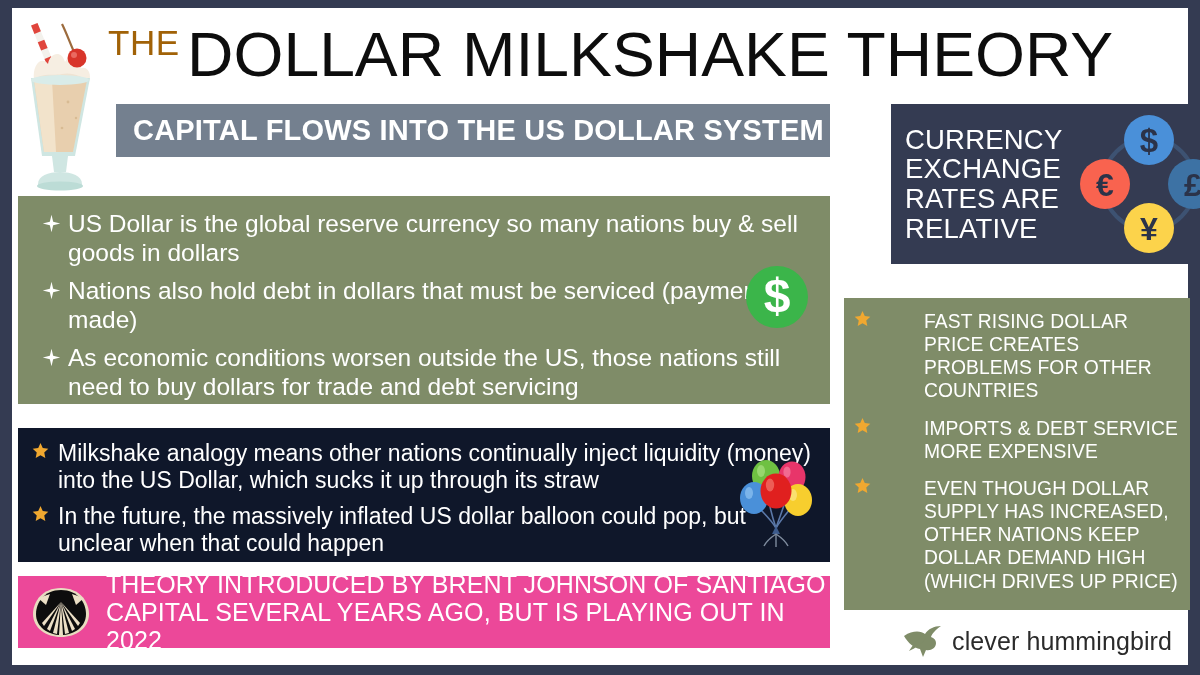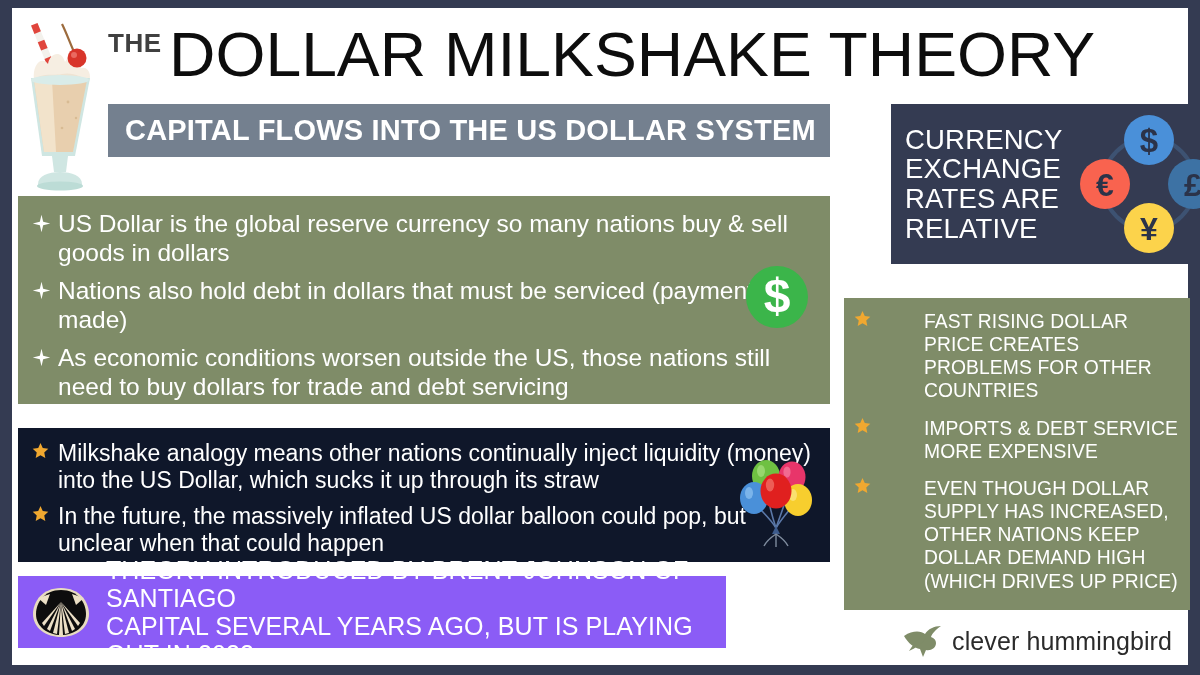--- a/index.html
+++ b/index.html
@@ -40,8 +40,8 @@
     white-space: nowrap;
   }
   .title .the {
-    font-size: 26px; letter-spacing: .5px;
-    color: #404040; font-weight: 700;
+    font-size: 35px; letter-spacing: .5px;
+    color: #a16207; font-weight: 400;
     position: relative; top: -11px;
   }
   .title .main {

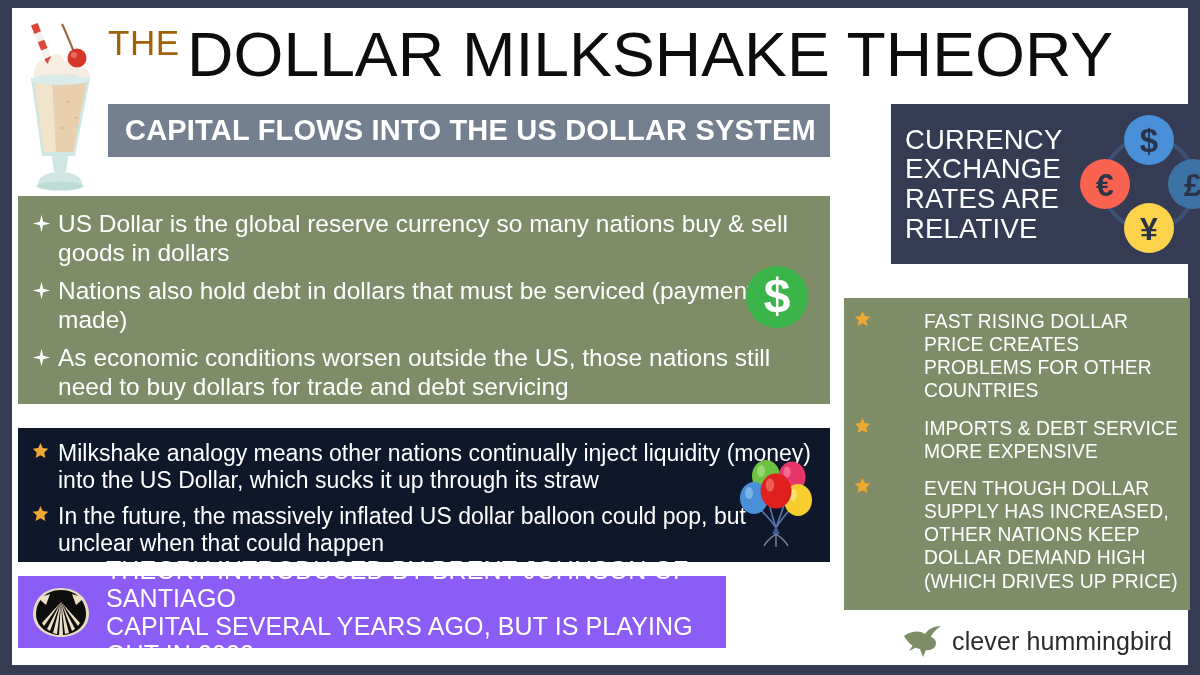--- a/index.html
+++ b/index.html
@@ -67,6 +67,7 @@
     font-size: 29px;
     font-weight: 700;
     letter-spacing: .2px;
+    margin-left: 8px;
   }
   .green-box {
     position: absolute;

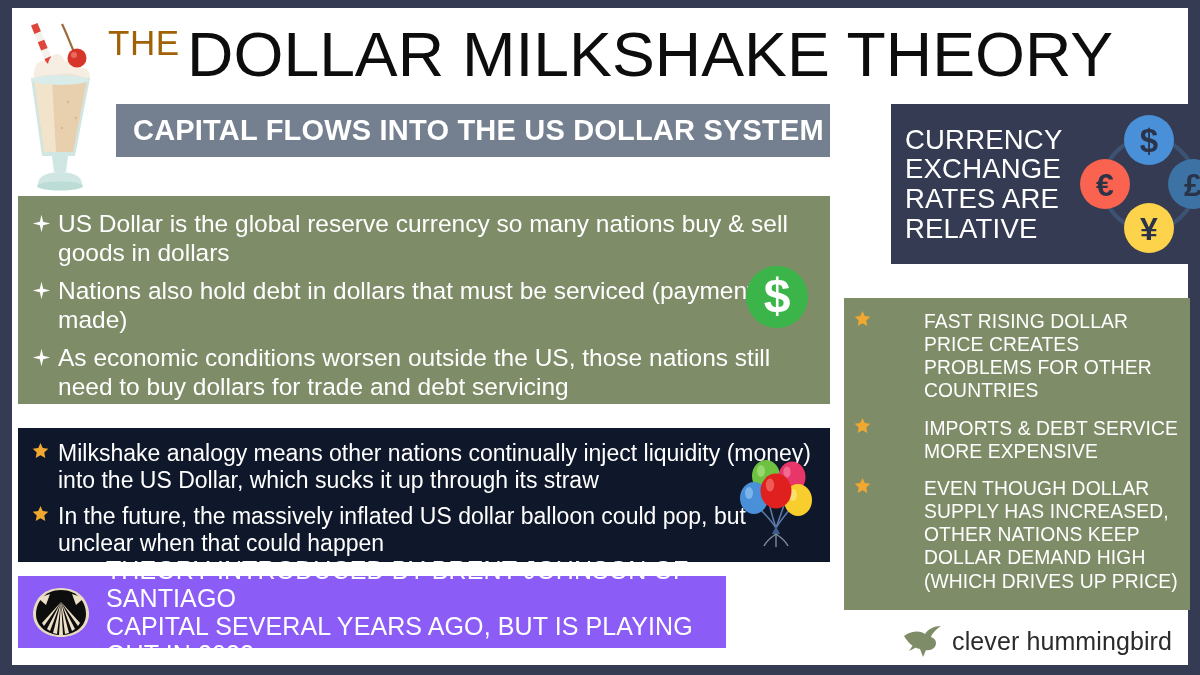--- a/index.html
+++ b/index.html
@@ -74,7 +74,7 @@
     left: 6px; top: 188px;
     width: 812px; height: 208px;
     background: #7f8c68;
-    padding: 14px 18px 10px 14px;
+    padding: 14px 18px 10px 24px;
   }
   .mauve-box {
     position: absolute;

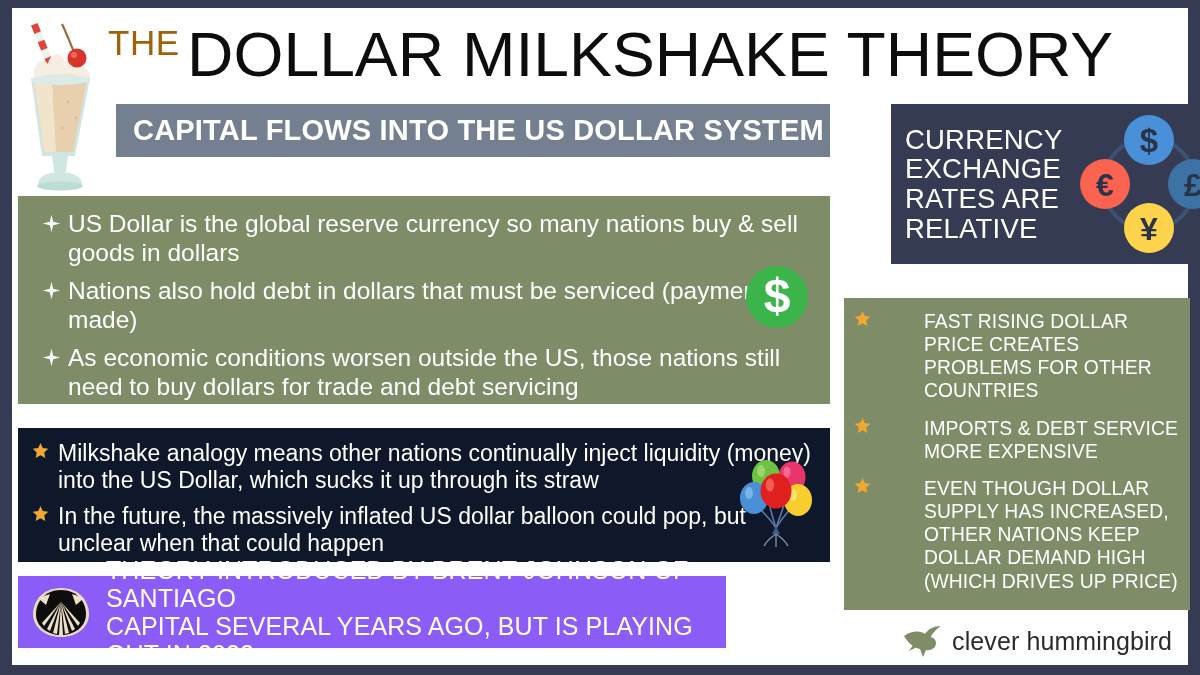--- a/index.html
+++ b/index.html
@@ -86,8 +86,8 @@
   .bottom-bar {
     position: absolute;
     left: 6px; top: 568px;
-    width: 708px; height: 72px;
-    background: #8b5cf6;
+    width: 812px; height: 72px;
+    background: #ec4899;
     display: flex; align-items: center;
     padding-left: 12px;
   }

